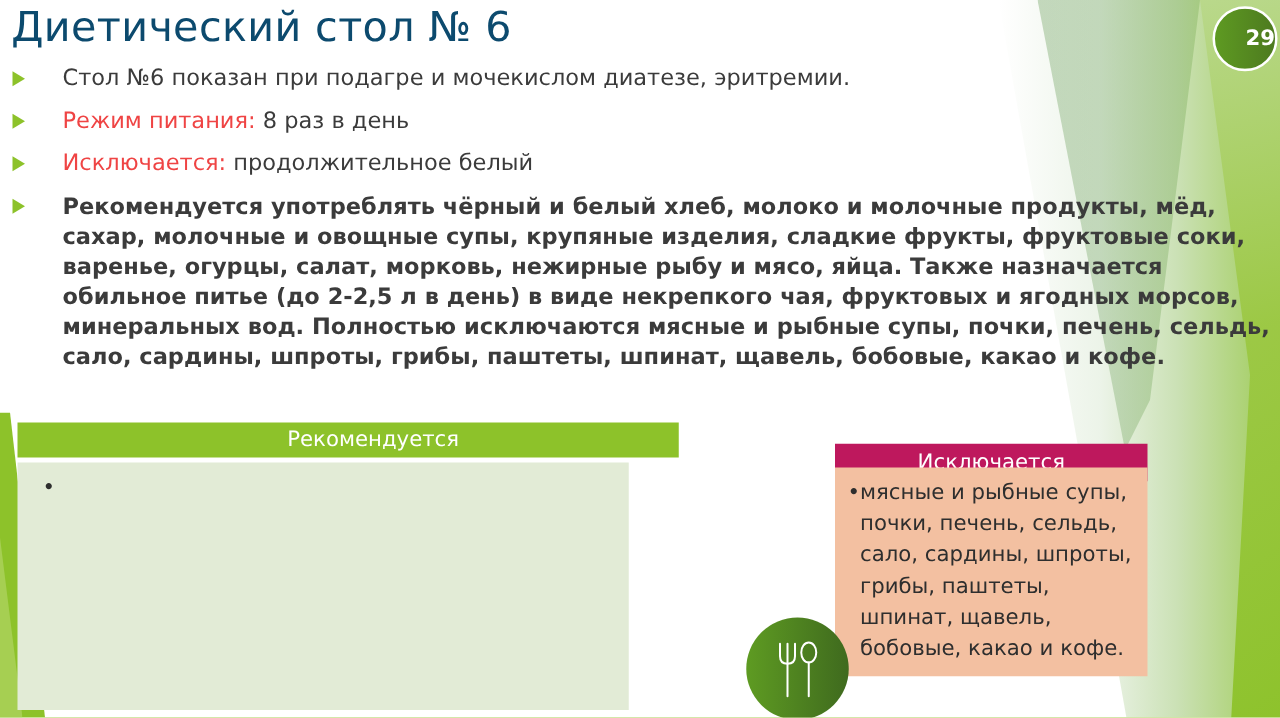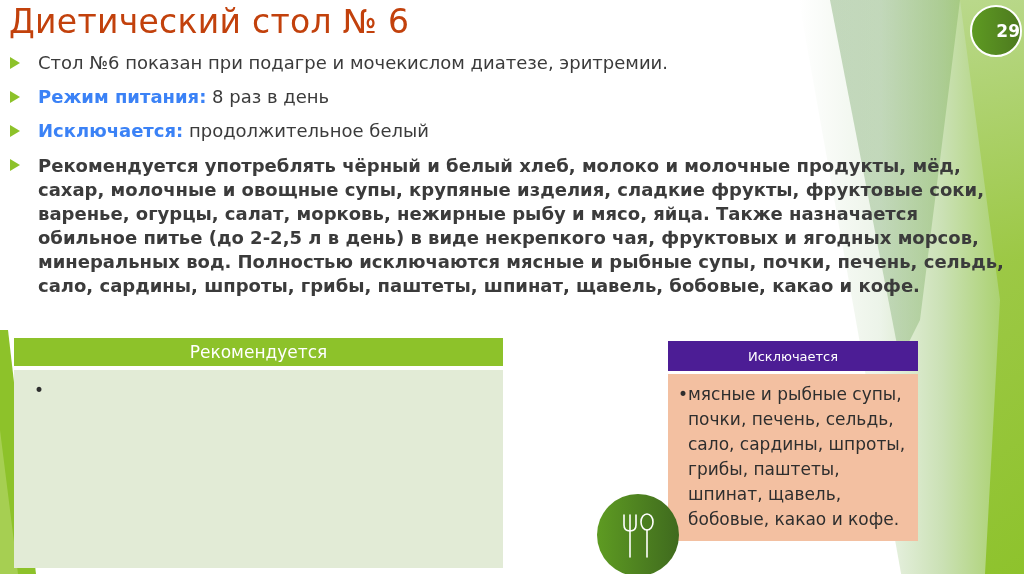--- a/index.html
+++ b/index.html
@@ -39,7 +39,7 @@
 
     .title {
       position: absolute; left: 9px; top: 2px;
-      font-size: 33px; color: #c2410c; font-weight: normal; letter-spacing: 0.3px;
+      font-size: 33px; color: #0c4a6e; font-weight: normal; letter-spacing: 0.3px;
       margin: 0;
     }
     .page-badge {

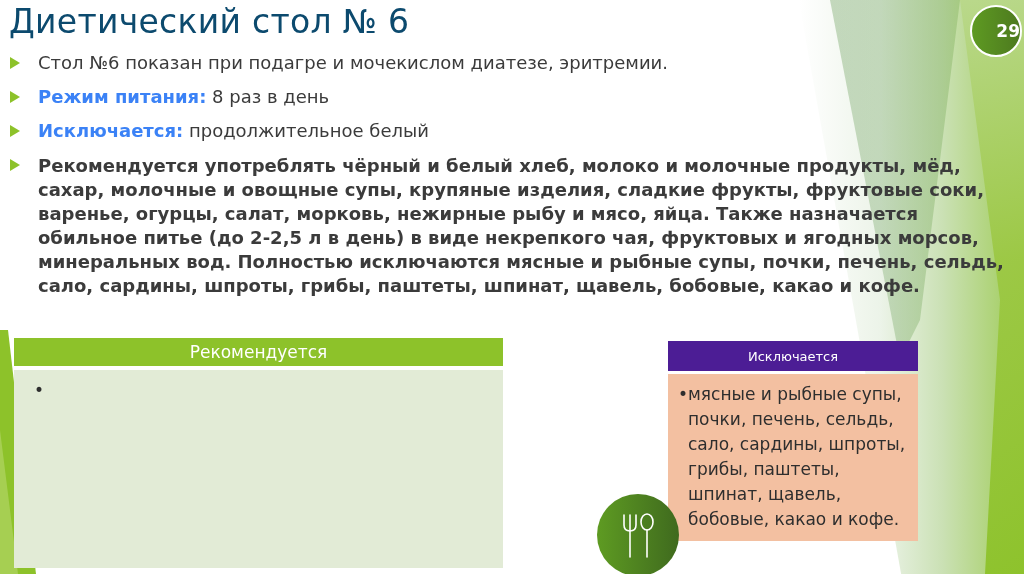--- a/index.html
+++ b/index.html
@@ -51,7 +51,7 @@
     }
     .bullets { position: absolute; left: 10px; top: 52px; width: 1000px; }
     .bullet {
-      position: relative; padding-left: 28px; font-size: 18px; line-height: 22px;
+      position: relative; padding-left: 40px; font-size: 18px; line-height: 22px;
       margin-bottom: 12px; color: #3b3b3b;
     }
     .bullet .arrow {

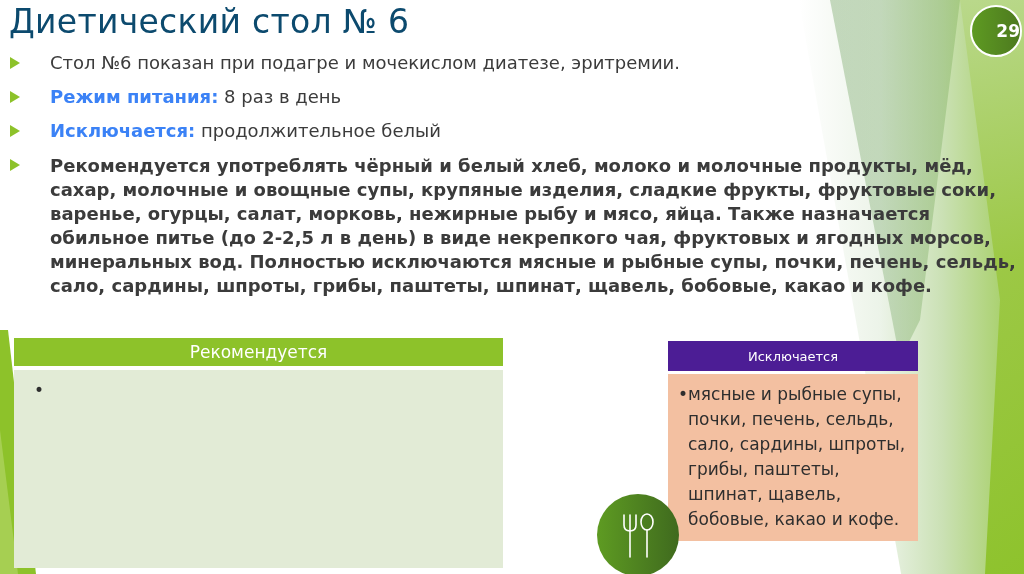--- a/index.html
+++ b/index.html
@@ -59,7 +59,7 @@
       border-top: 6px solid transparent; border-bottom: 6px solid transparent;
       border-left: 10px solid #8dc22a;
     }
-    .bullet .bold { font-weight: bold; color: #3b82f6; }
+    .bullet .bold { font-weight: normal; color: #ef4444; }
     .bullet.long { line-height: 24px; width: 975px; font-weight: bold; }
 
     .panel-rec {

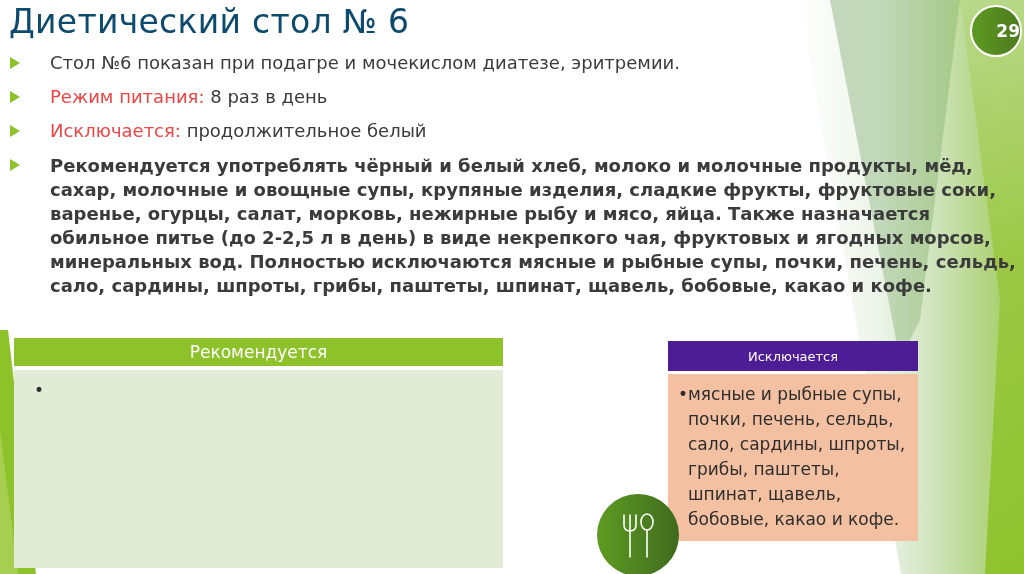--- a/index.html
+++ b/index.html
@@ -65,7 +65,7 @@
     .panel-rec {
       position: absolute; left: 14px; top: 338px; width: 489px; height: 28px;
       background: #8dc22a; color: #ffffff; font-size: 17px;
-      display: flex; align-items: center; justify-content: center;
+      display: flex; align-items: center; justify-content: center; padding-left: 40px;
     }
     .panel-rec-body {
       position: absolute; left: 14px; top: 370px; width: 489px; height: 198px;

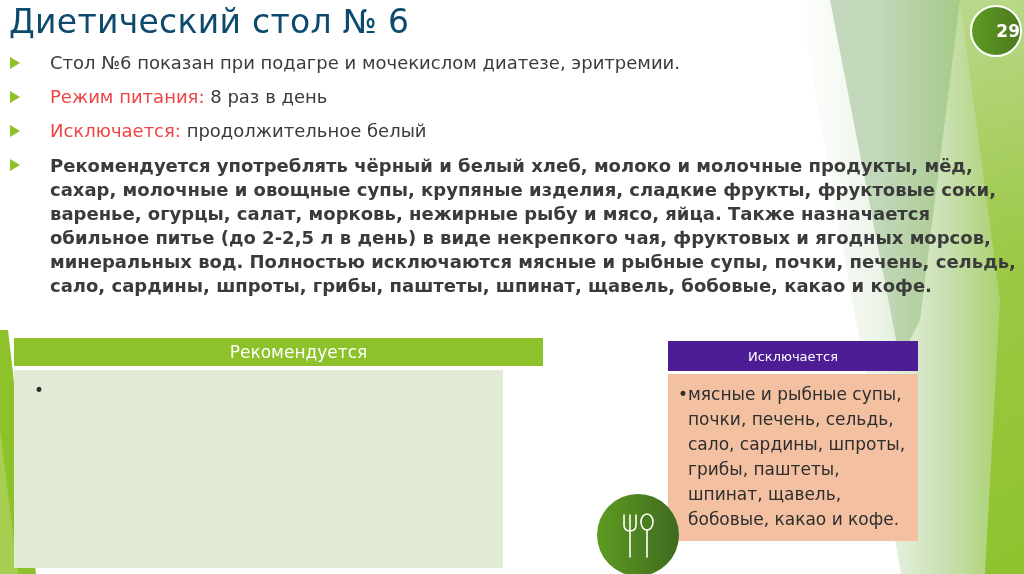--- a/index.html
+++ b/index.html
@@ -72,8 +72,8 @@
       background: #e2ebd6; box-sizing: border-box; padding: 8px 14px 0 20px;
     }
     .panel-exc {
-      position: absolute; left: 668px; top: 341px; width: 250px; height: 30px;
-      background: #4c1d95; color: #ffffff; font-size: 13px;
+      position: absolute; left: 668px; top: 355px; width: 250px; height: 30px;
+      background: #be185d; color: #ffffff; font-size: 17px;
       display: flex; align-items: center; justify-content: center;
     }
     .panel-exc-body {

